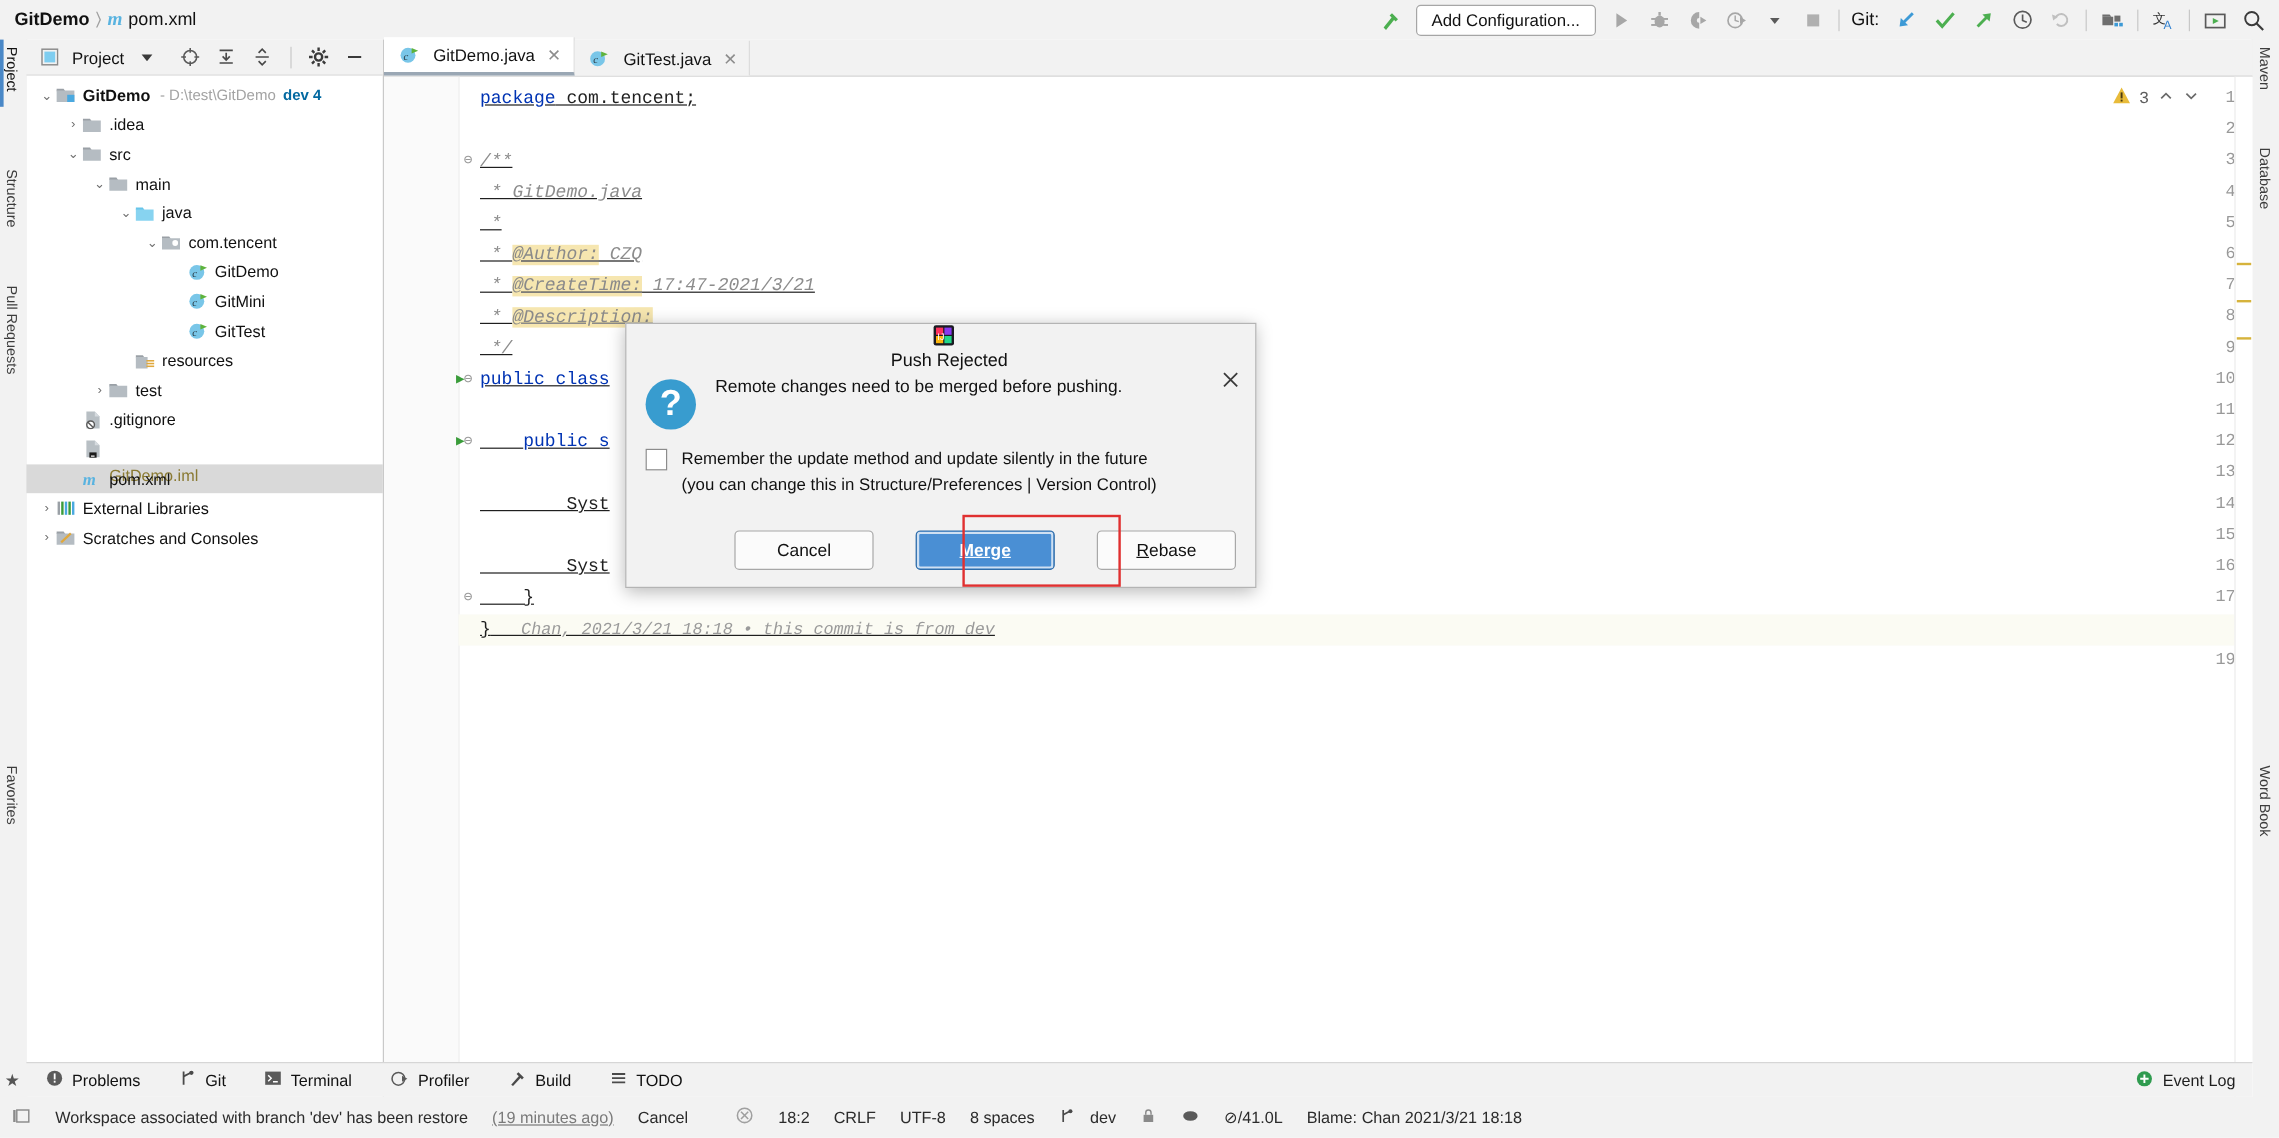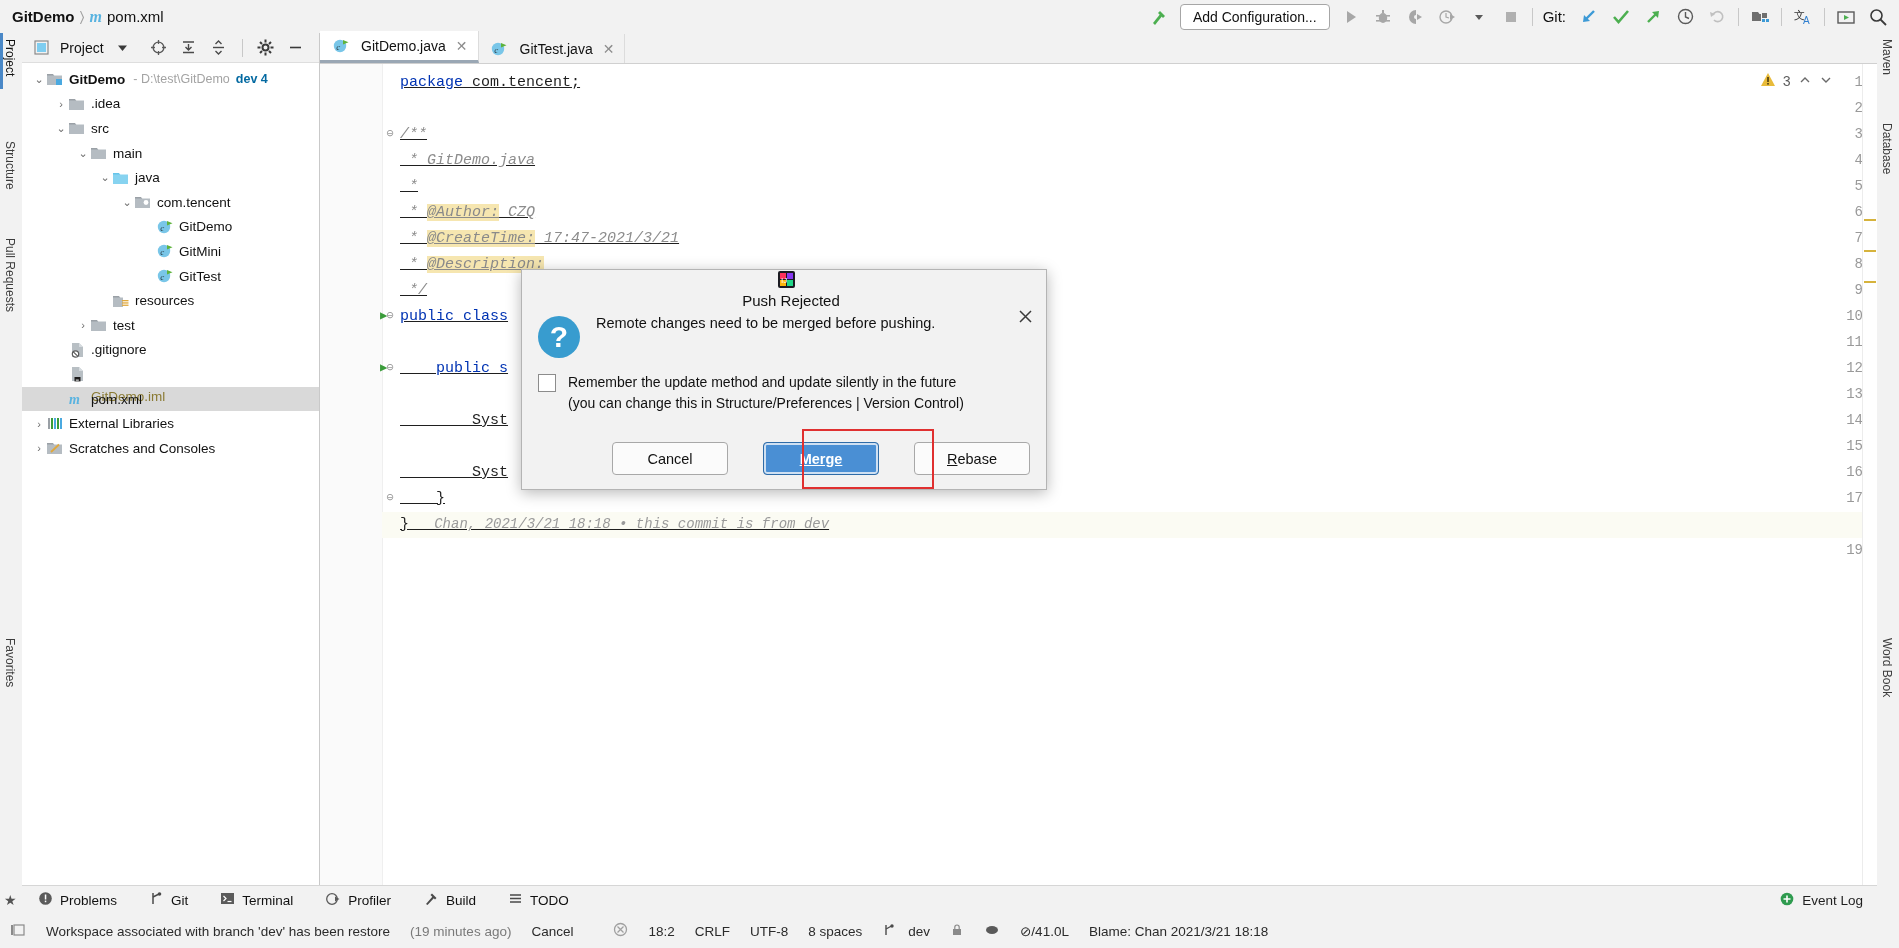--- a/index.html
+++ b/index.html
@@ -102,7 +102,7 @@
   .sb{padding:0 10px;white-space:nowrap;}
   .progwrap{width:182px;height:8px;background:#d6d6d6;border-radius:4px;overflow:hidden;}
   .progbar{height:8px;width:58%;background:#4a8fd4;}
-  .gray{color:#7a7a7a;}
+  .gray{color:#7a7a7a;text-decoration:underline;}
   .rail-star{position:absolute;left:4px;bottom:6px;color:#555;font-size:14px;}
 </style>
 </head>

